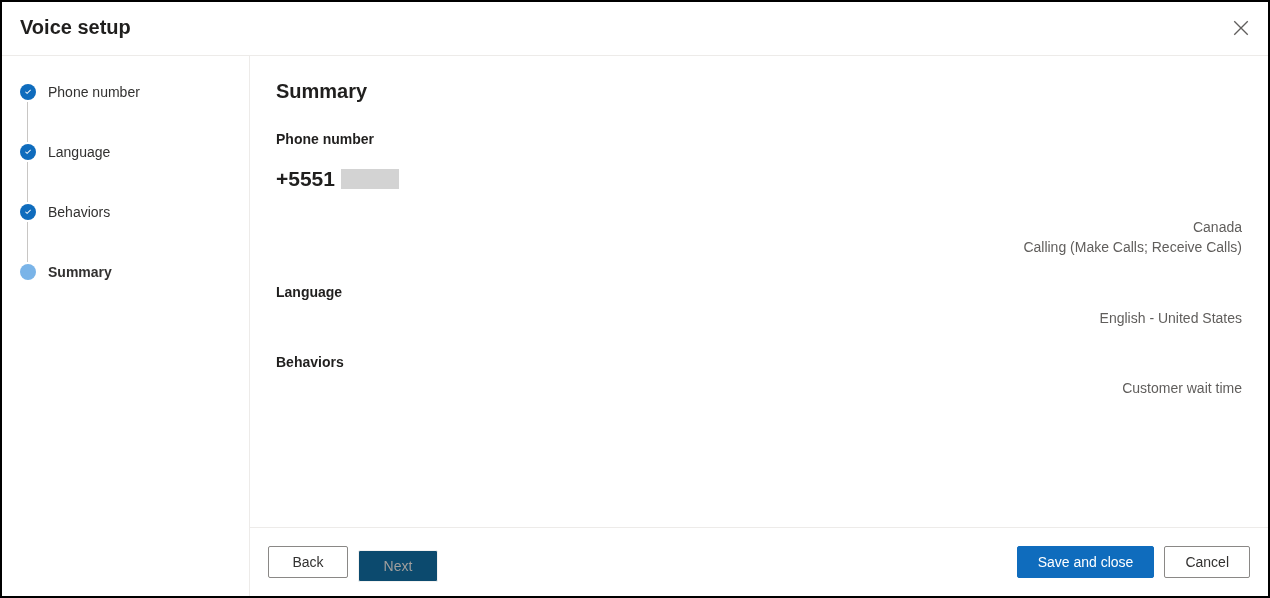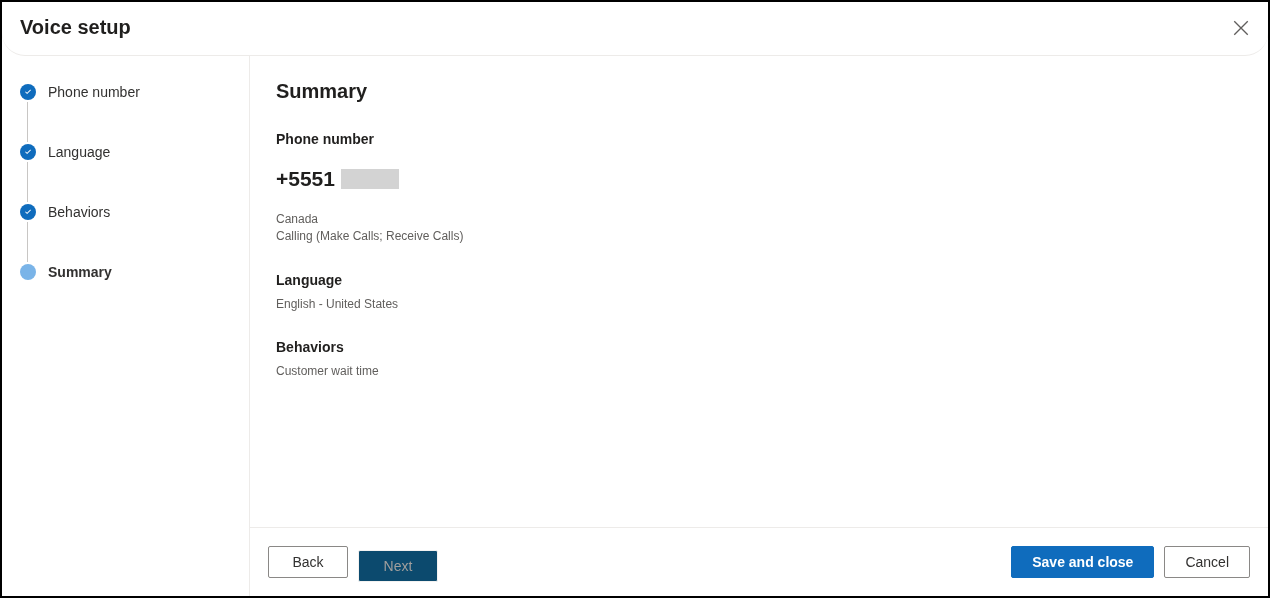--- a/index.html
+++ b/index.html
@@ -24,7 +24,6 @@
       align-items: center;
       padding: 14px 18px 16px 18px;
       border-bottom: 1px solid #edebe9;
-      border-radius: 23px;
     }
     .header-title {
       font-size: 20px;

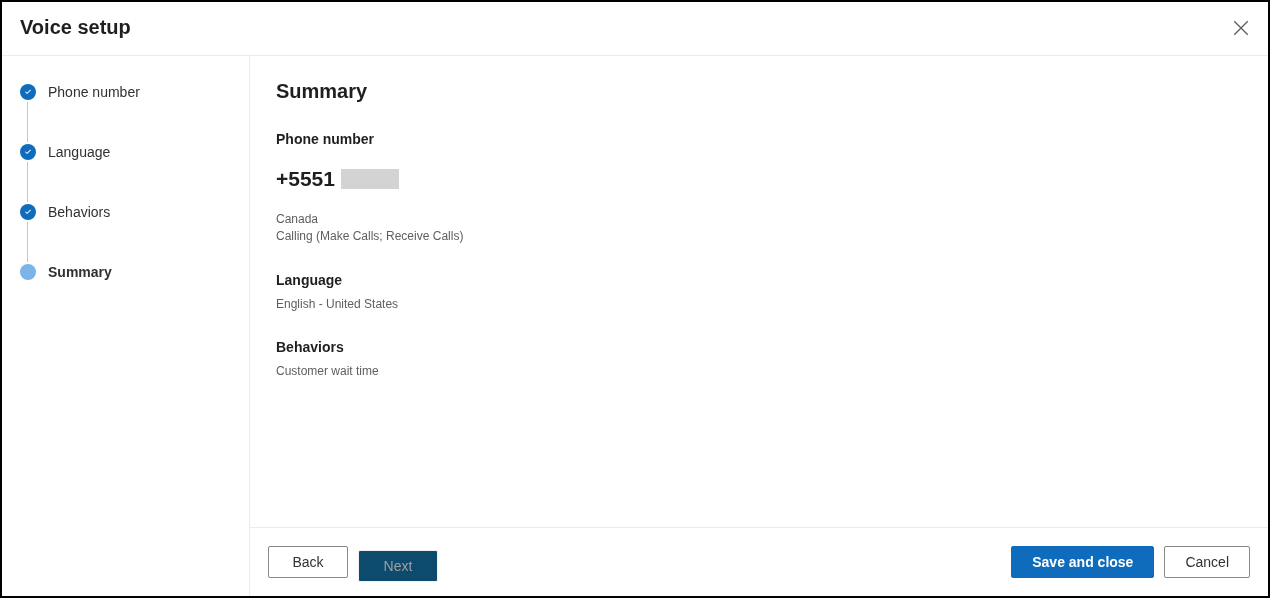--- a/index.html
+++ b/index.html
@@ -122,7 +122,7 @@
       display: flex;
       align-items: center;
       gap: 6px;
-      margin-bottom: 20px;
+      margin-bottom: 26px;
     }
     .phone-value {
       font-size: 21px;

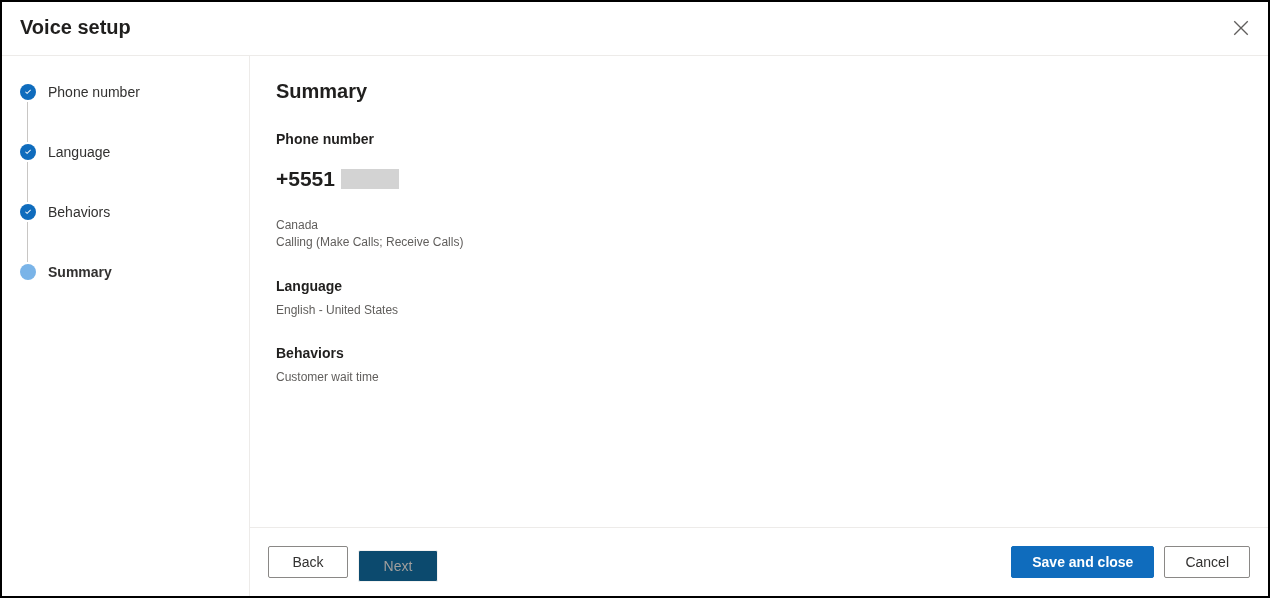--- a/index.html
+++ b/index.html
@@ -136,9 +136,10 @@
       background: #d3d3d3;
     }
     .detail-line {
-      font-size: 12px;
+      font-size: 14px;
       color: #605e5c;
       line-height: 1.45;
+      text-align: right;
     }
     .detail-block {
       margin-bottom: 26px;

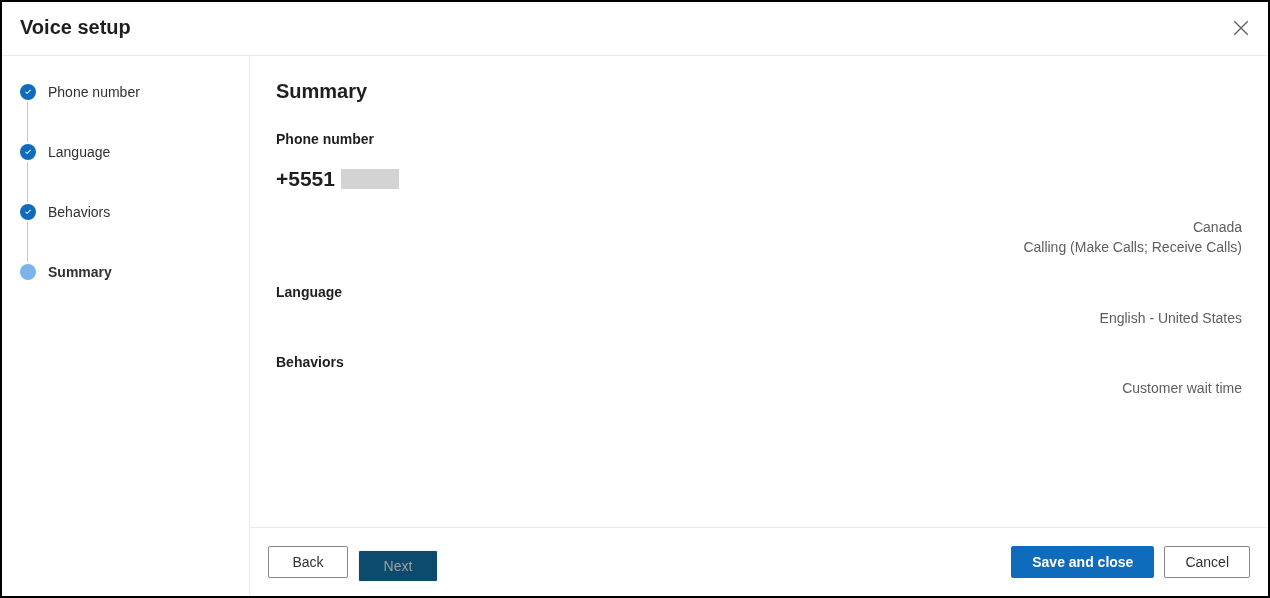--- a/index.html
+++ b/index.html
@@ -183,7 +183,7 @@
       background: #0f6cbd;
       border: 1px solid #0f6cbd;
       color: #fff;
-      font-weight: 700;
+      font-weight: 400;
     }
   </style>
 </head>

